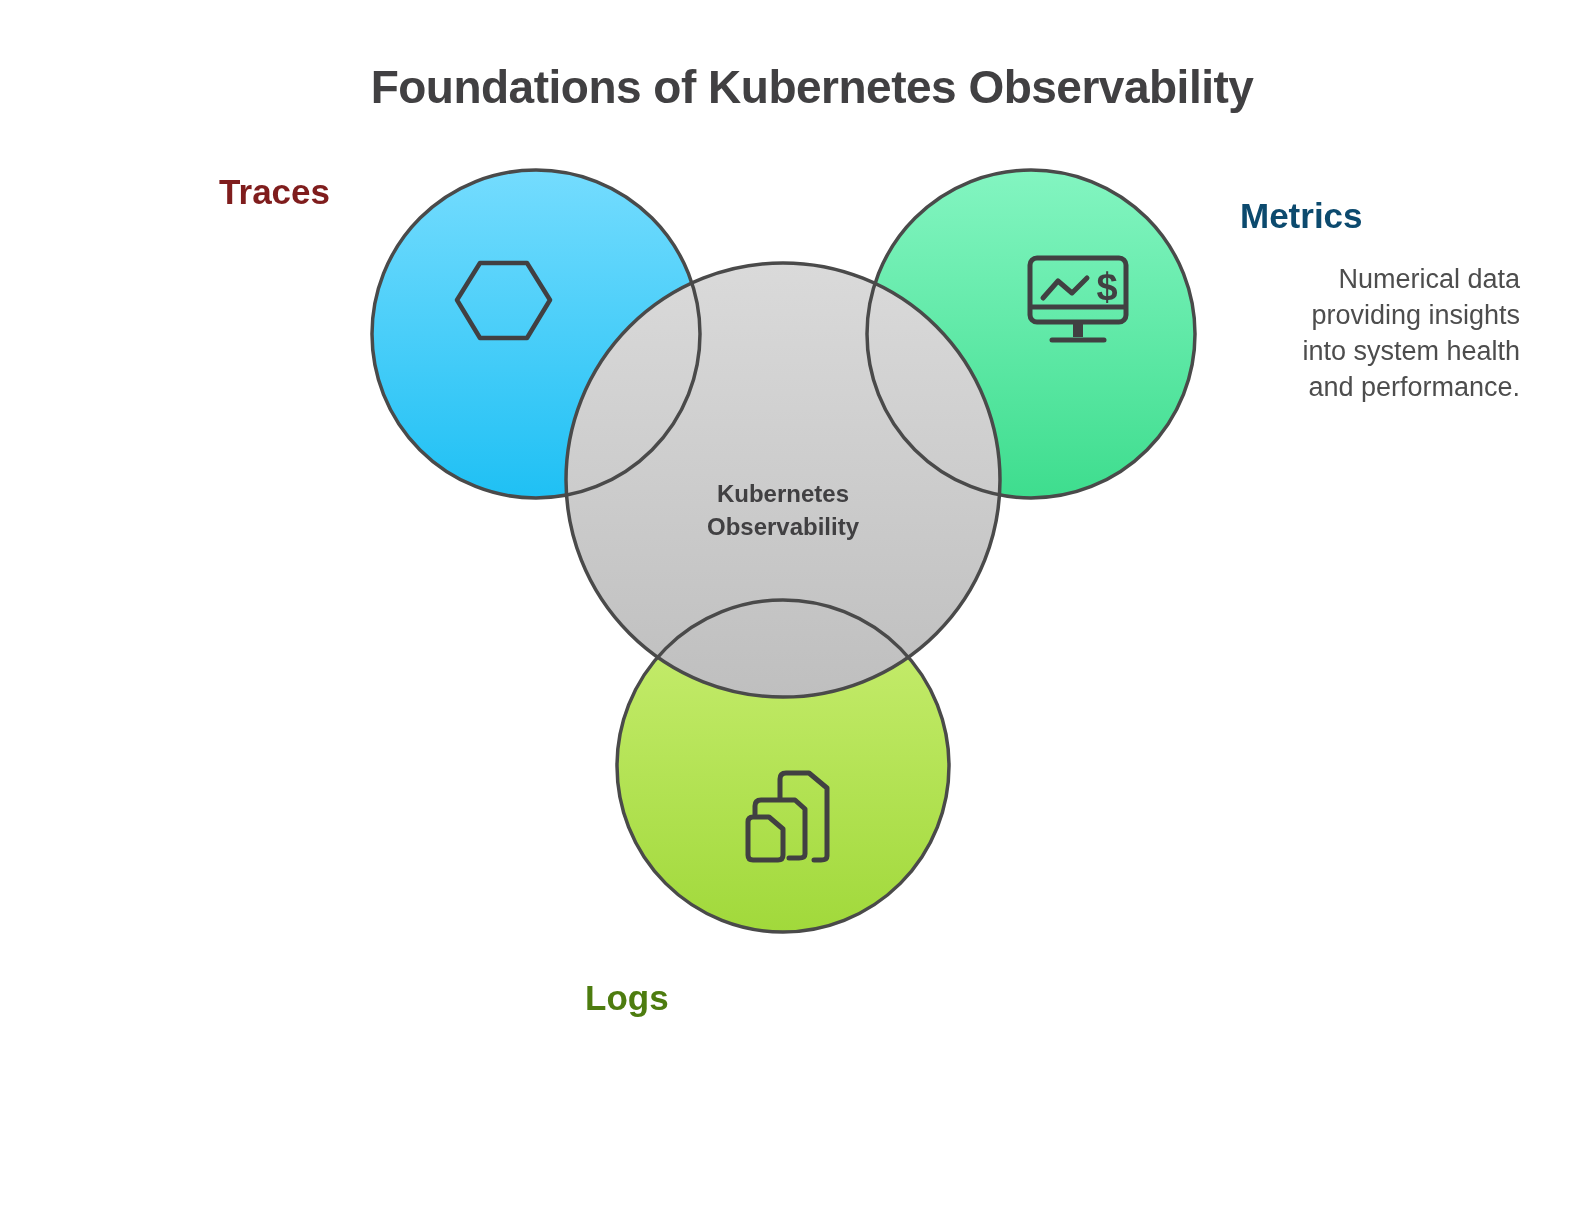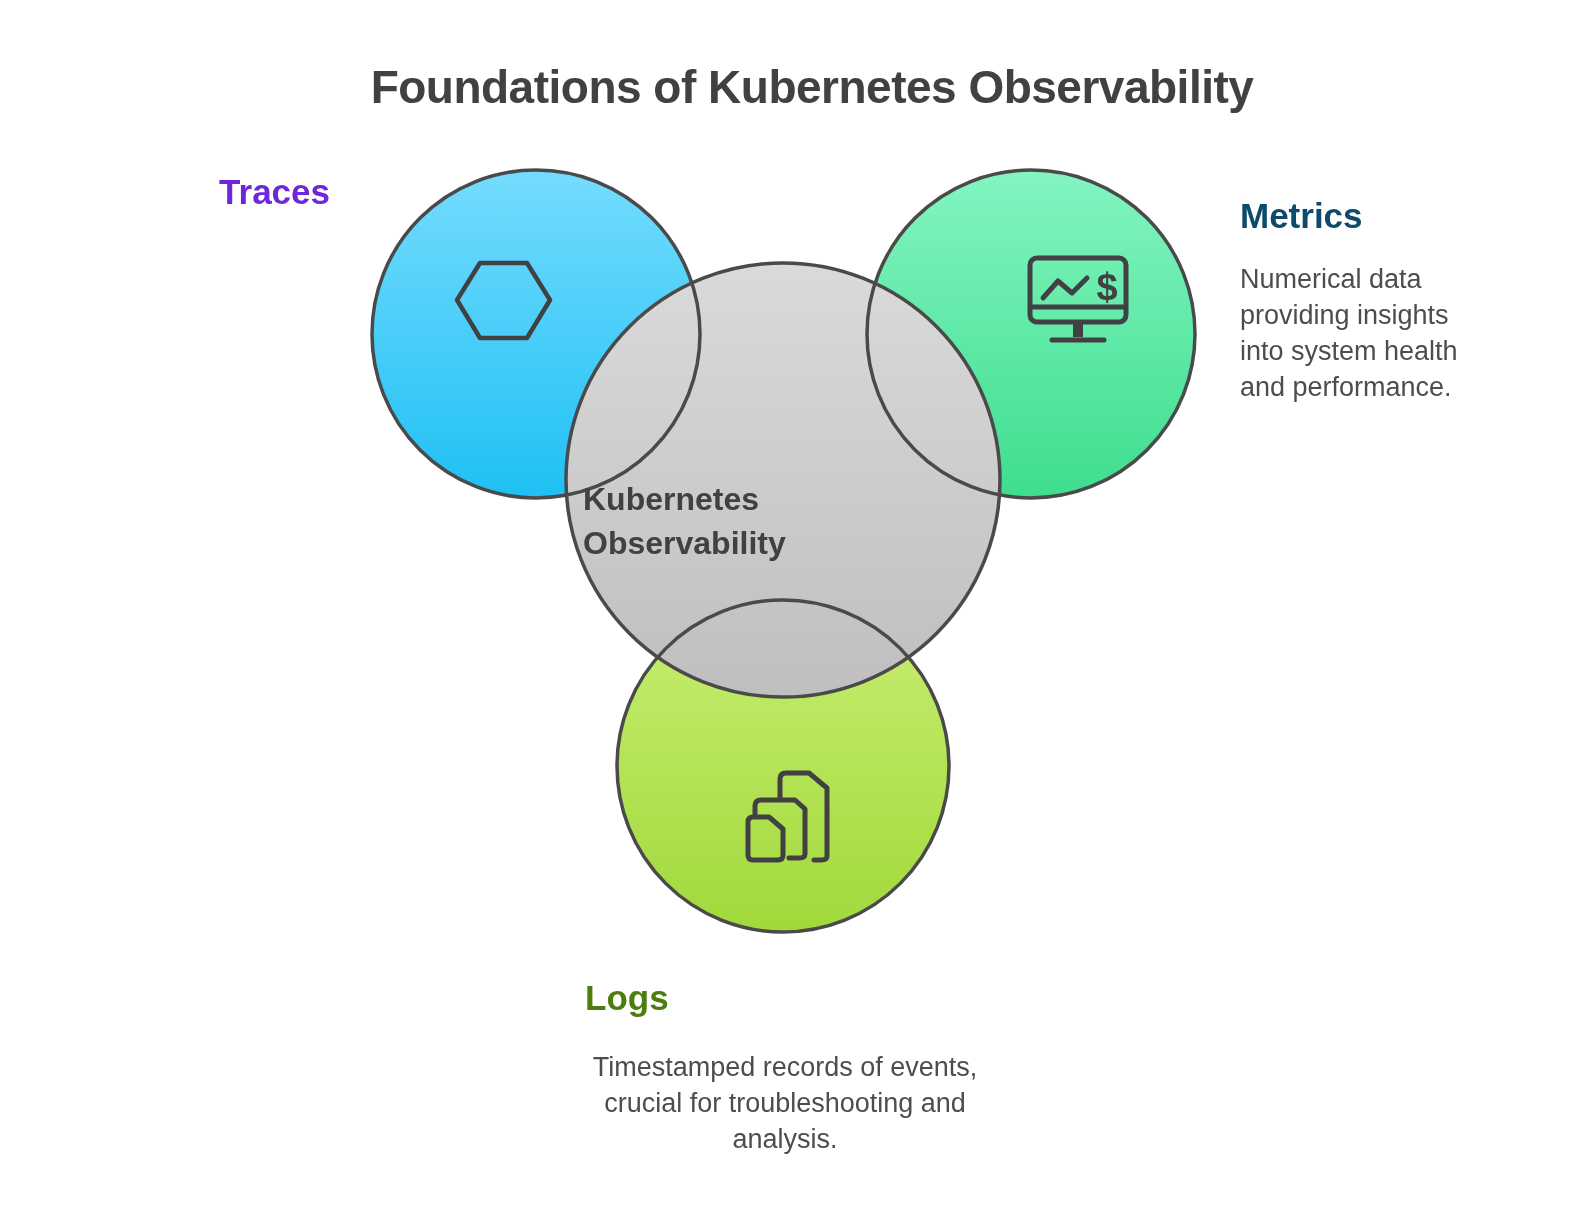--- a/index.html
+++ b/index.html
@@ -28,7 +28,7 @@
     line-height:1.33;
     white-space:pre-line;
   }
-  .traces-heading{left:40px;top:172px;width:290px;text-align:right;color:#6d28d9;}
+  .traces-heading{left:40px;top:172px;width:290px;text-align:right;color:#7f1d1d;}
   .traces-desc{left:20px;top:243px;width:310px;text-align:right;}
   .metrics-heading{left:1240px;top:196px;width:300px;text-align:left;color:#0c4a6e;}
   .metrics-desc{left:1240px;top:262px;width:280px;text-align:left;}

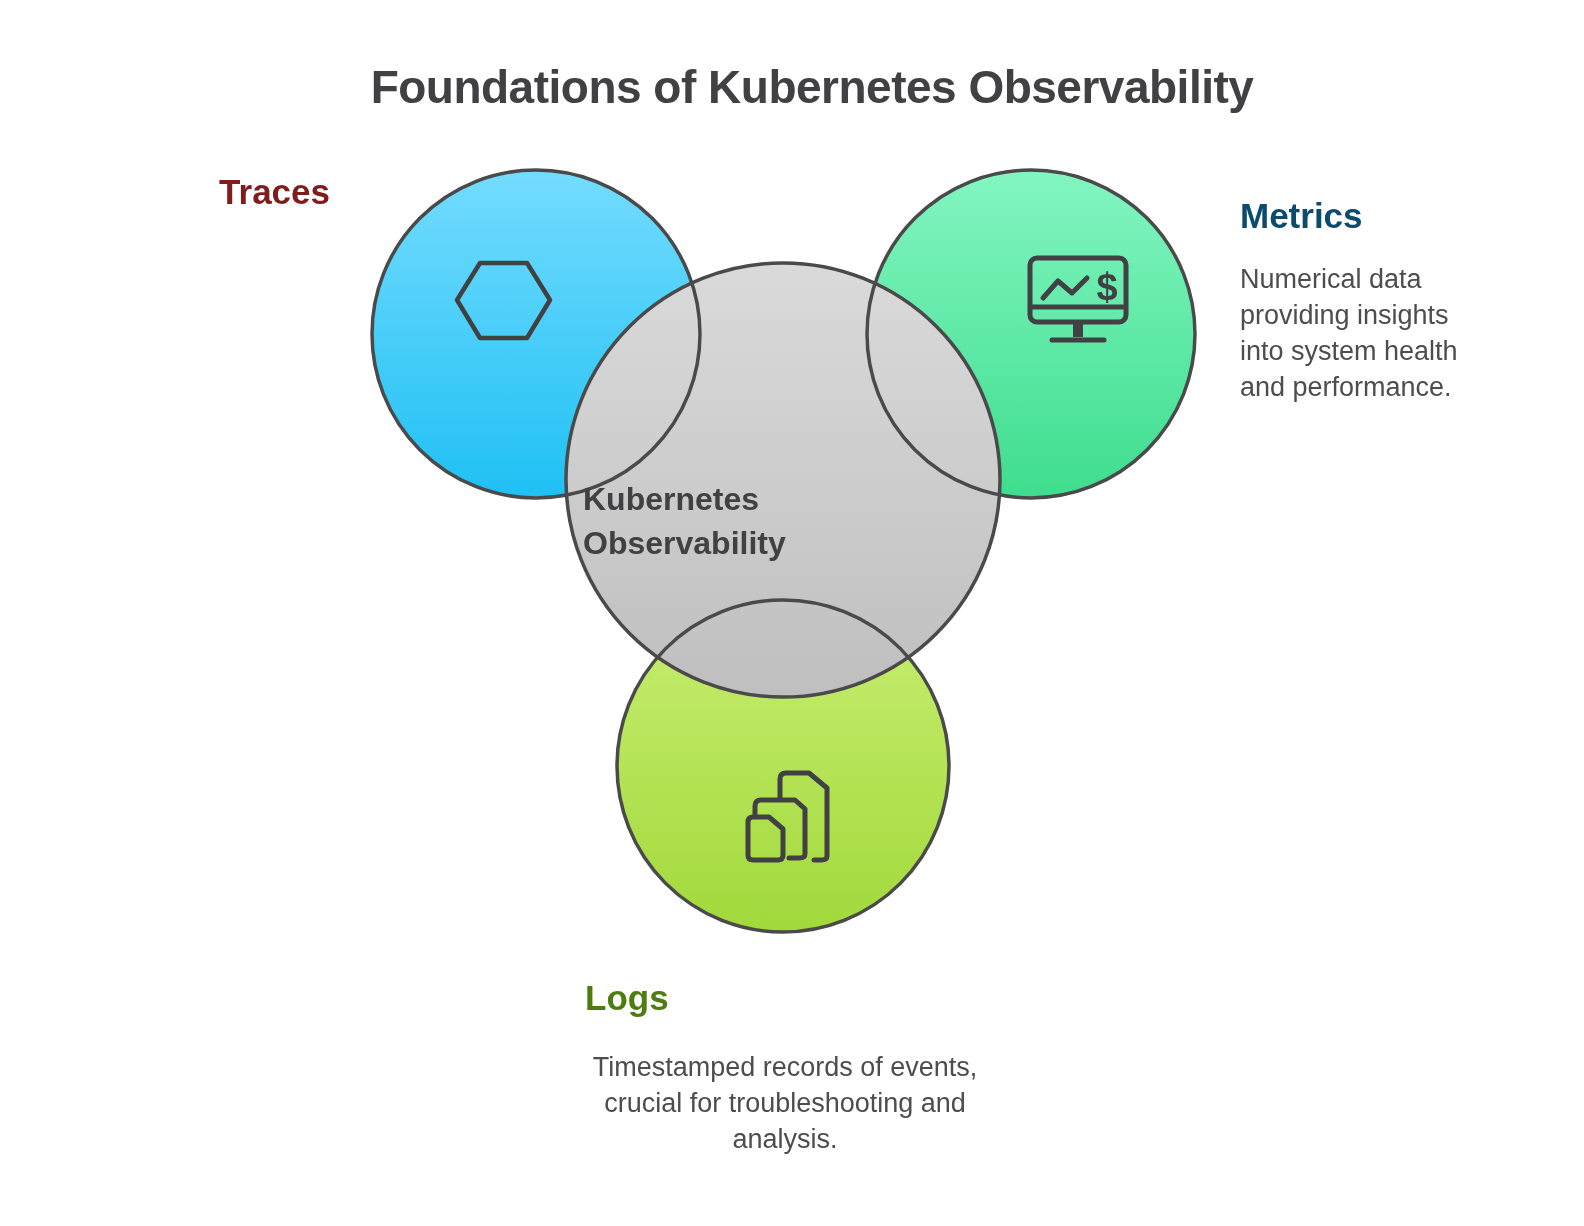--- a/index.html
+++ b/index.html
@@ -31,7 +31,7 @@
   .traces-heading{left:40px;top:172px;width:290px;text-align:right;color:#7f1d1d;}
   .traces-desc{left:20px;top:243px;width:310px;text-align:right;}
   .metrics-heading{left:1240px;top:196px;width:300px;text-align:left;color:#0c4a6e;}
-  .metrics-desc{left:1240px;top:262px;width:280px;text-align:left;}
+  .metrics-desc{left:1240px;top:262px;width:280px;text-align:right;}
   .logs-heading{left:585px;top:978px;width:400px;text-align:left;color:#4d7c0f;}
   .logs-desc{left:520px;top:1050px;width:530px;text-align:center;}
   .center-label{

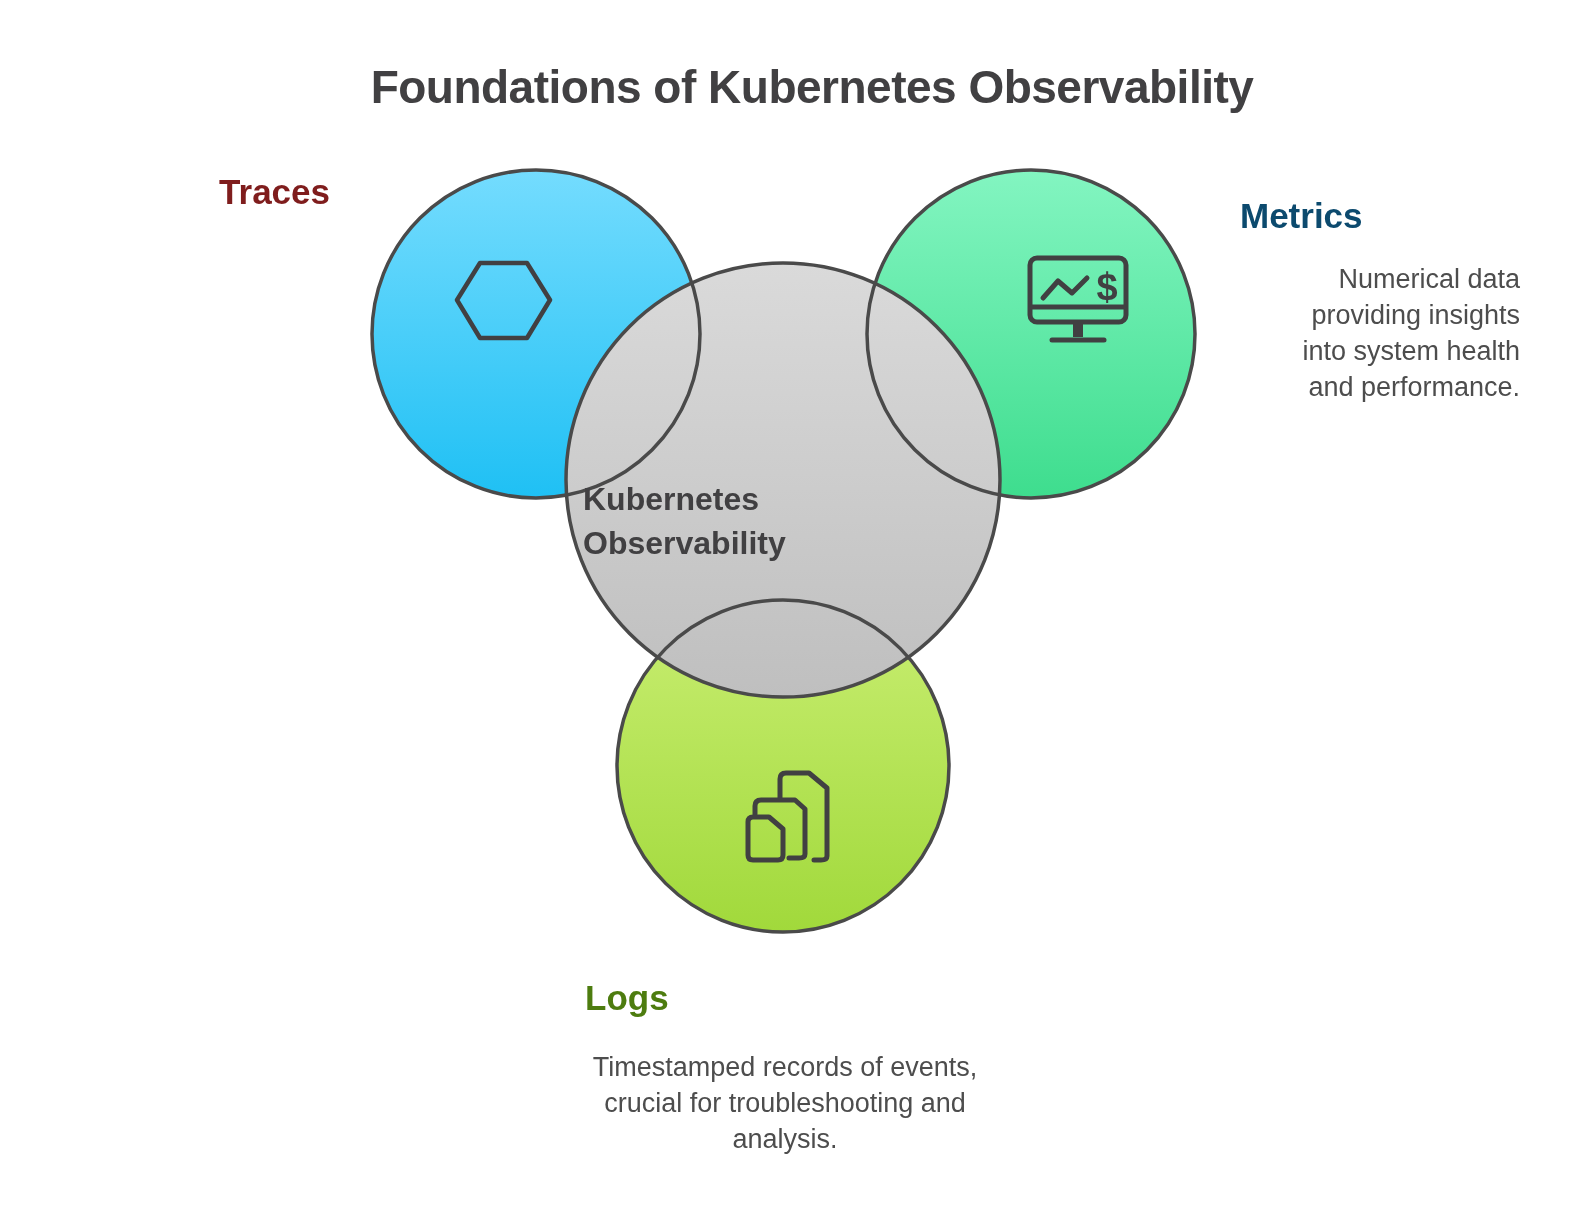--- a/index.html
+++ b/index.html
@@ -36,7 +36,8 @@
   .logs-desc{left:520px;top:1050px;width:530px;text-align:center;}
   .center-label{
     position:absolute;left:583px;top:477px;width:400px;
-    font-size:32px;font-weight:bold;color:#414042;
+    text-align:center;
+    font-size:24px;font-weight:bold;color:#414042;
     line-height:1.38;
     white-space:pre-line;
   }

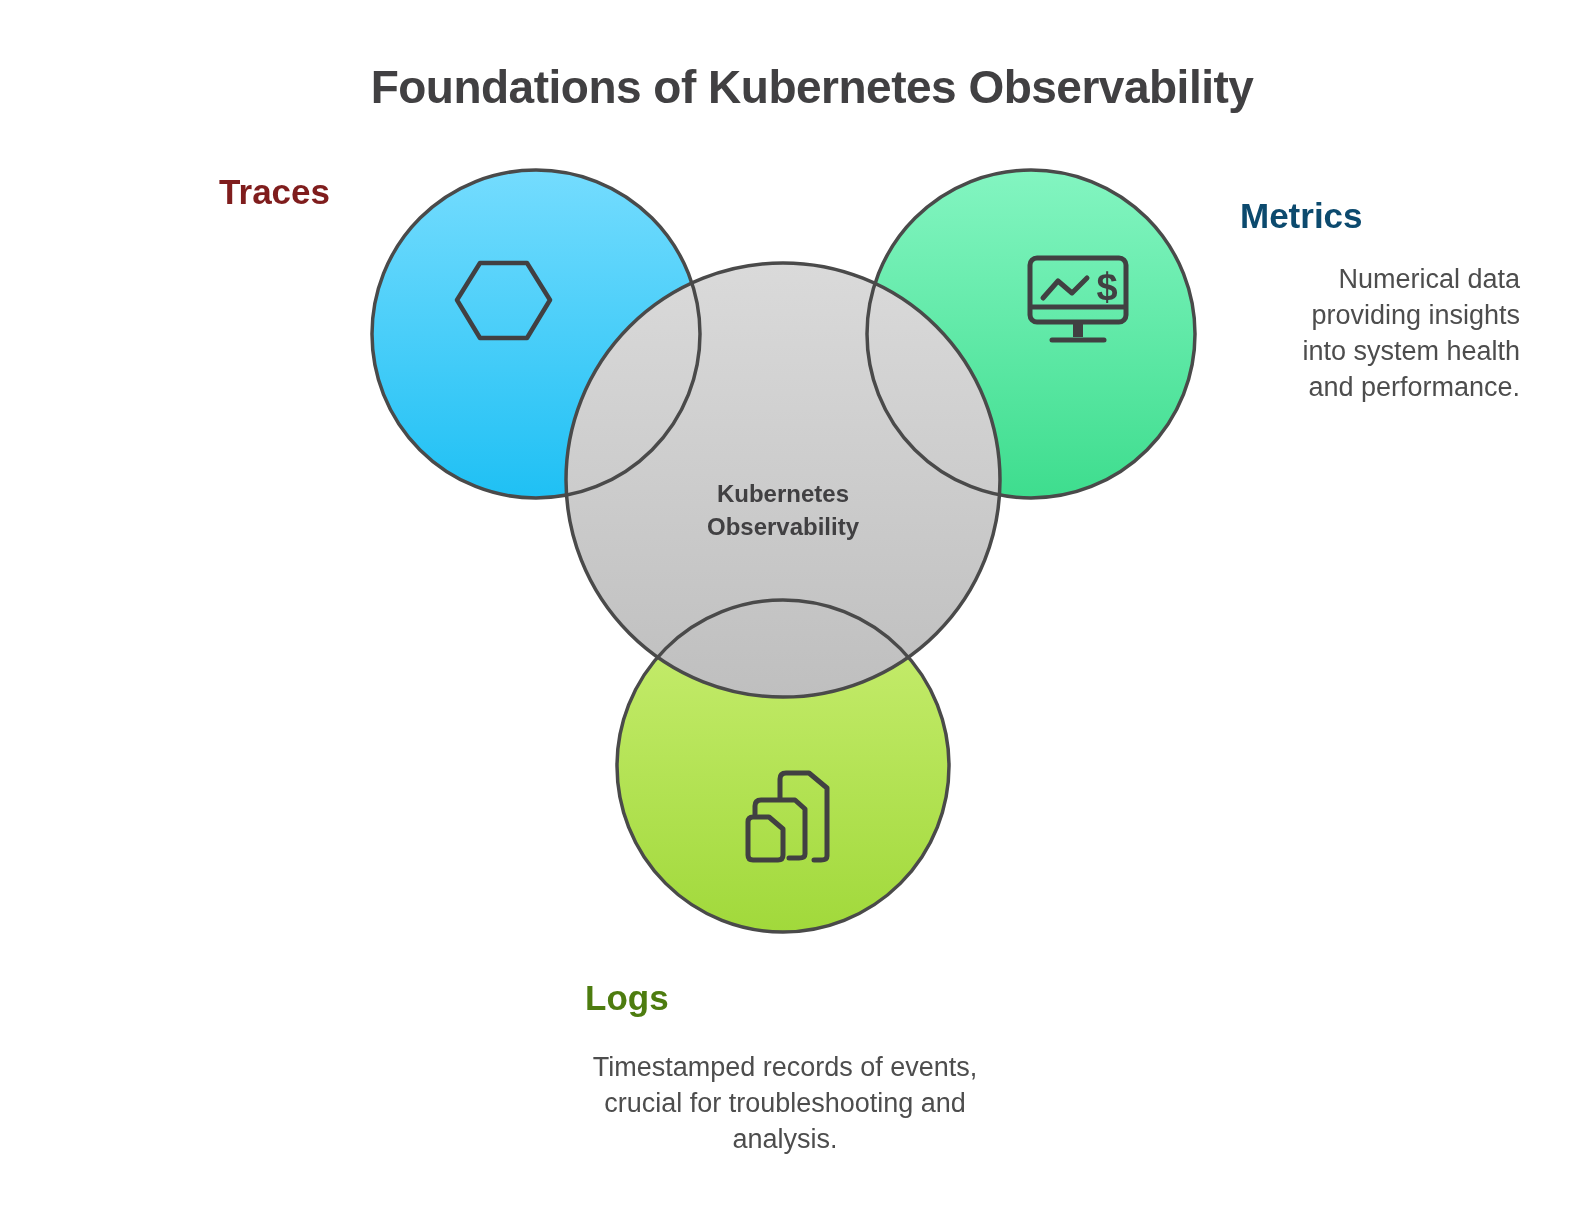--- a/index.html
+++ b/index.html
@@ -110,9 +110,6 @@
 and performance.</div>
 
   <div class="heading logs-heading">Logs</div>
-  <div class="desc logs-desc">Timestamped records of events,
-crucial for troubleshooting and
-analysis.</div>
 
   <div class="center-label">Kubernetes
 Observability</div>

